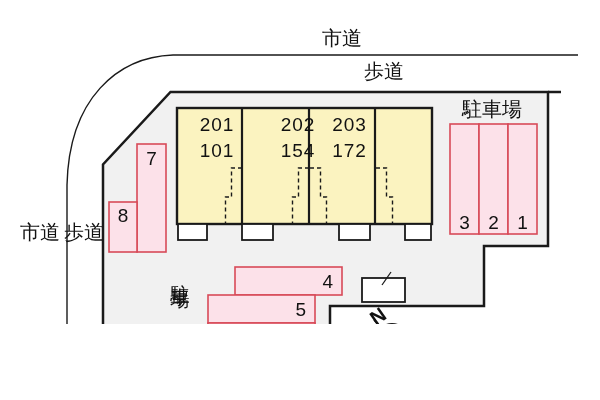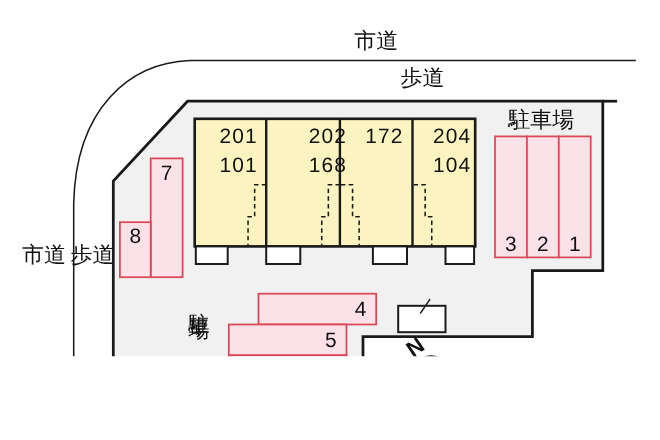--- a/index.html
+++ b/index.html
@@ -92,6 +92,7 @@
     <span>168</span>
   </div>
   <div class="unit-label" style="left:309px;top:112px;width:66px;">
+    <span>203</span>
     <span>172</span>
   </div>
   <div class="unit-label" style="left:375px;top:112px;width:57px;">

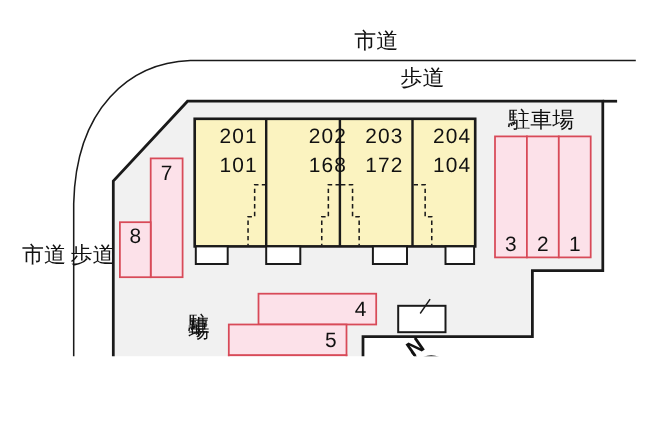--- a/index.html
+++ b/index.html
@@ -95,10 +95,6 @@
     <span>203</span>
     <span>172</span>
   </div>
-  <div class="unit-label" style="left:375px;top:112px;width:57px;">
-    <span>204</span>
-    <span>104</span>
-  </div>
 
   <span class="stall-num num-c" style="left:508px;top:212px;width:29px;">1</span>
   <span class="stall-num num-c" style="left:479px;top:212px;width:29px;">2</span>

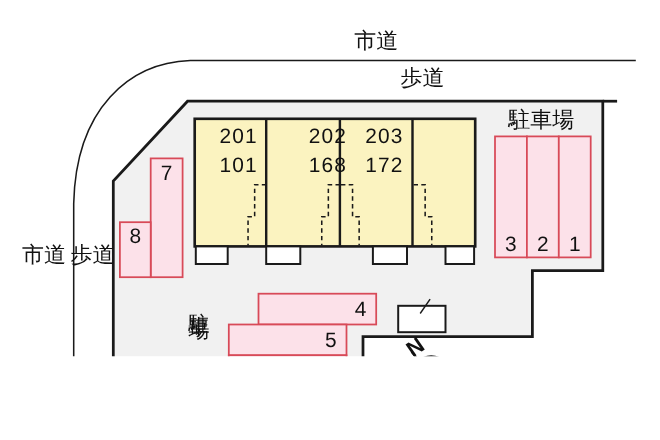--- a/index.html
+++ b/index.html
@@ -89,7 +89,7 @@
   </div>
   <div class="unit-label" style="left:242px;top:112px;width:67px;padding-left:15px;">
     <span>202</span>
-    <span>168</span>
+    <span>154</span>
   </div>
   <div class="unit-label" style="left:309px;top:112px;width:66px;">
     <span>203</span>

